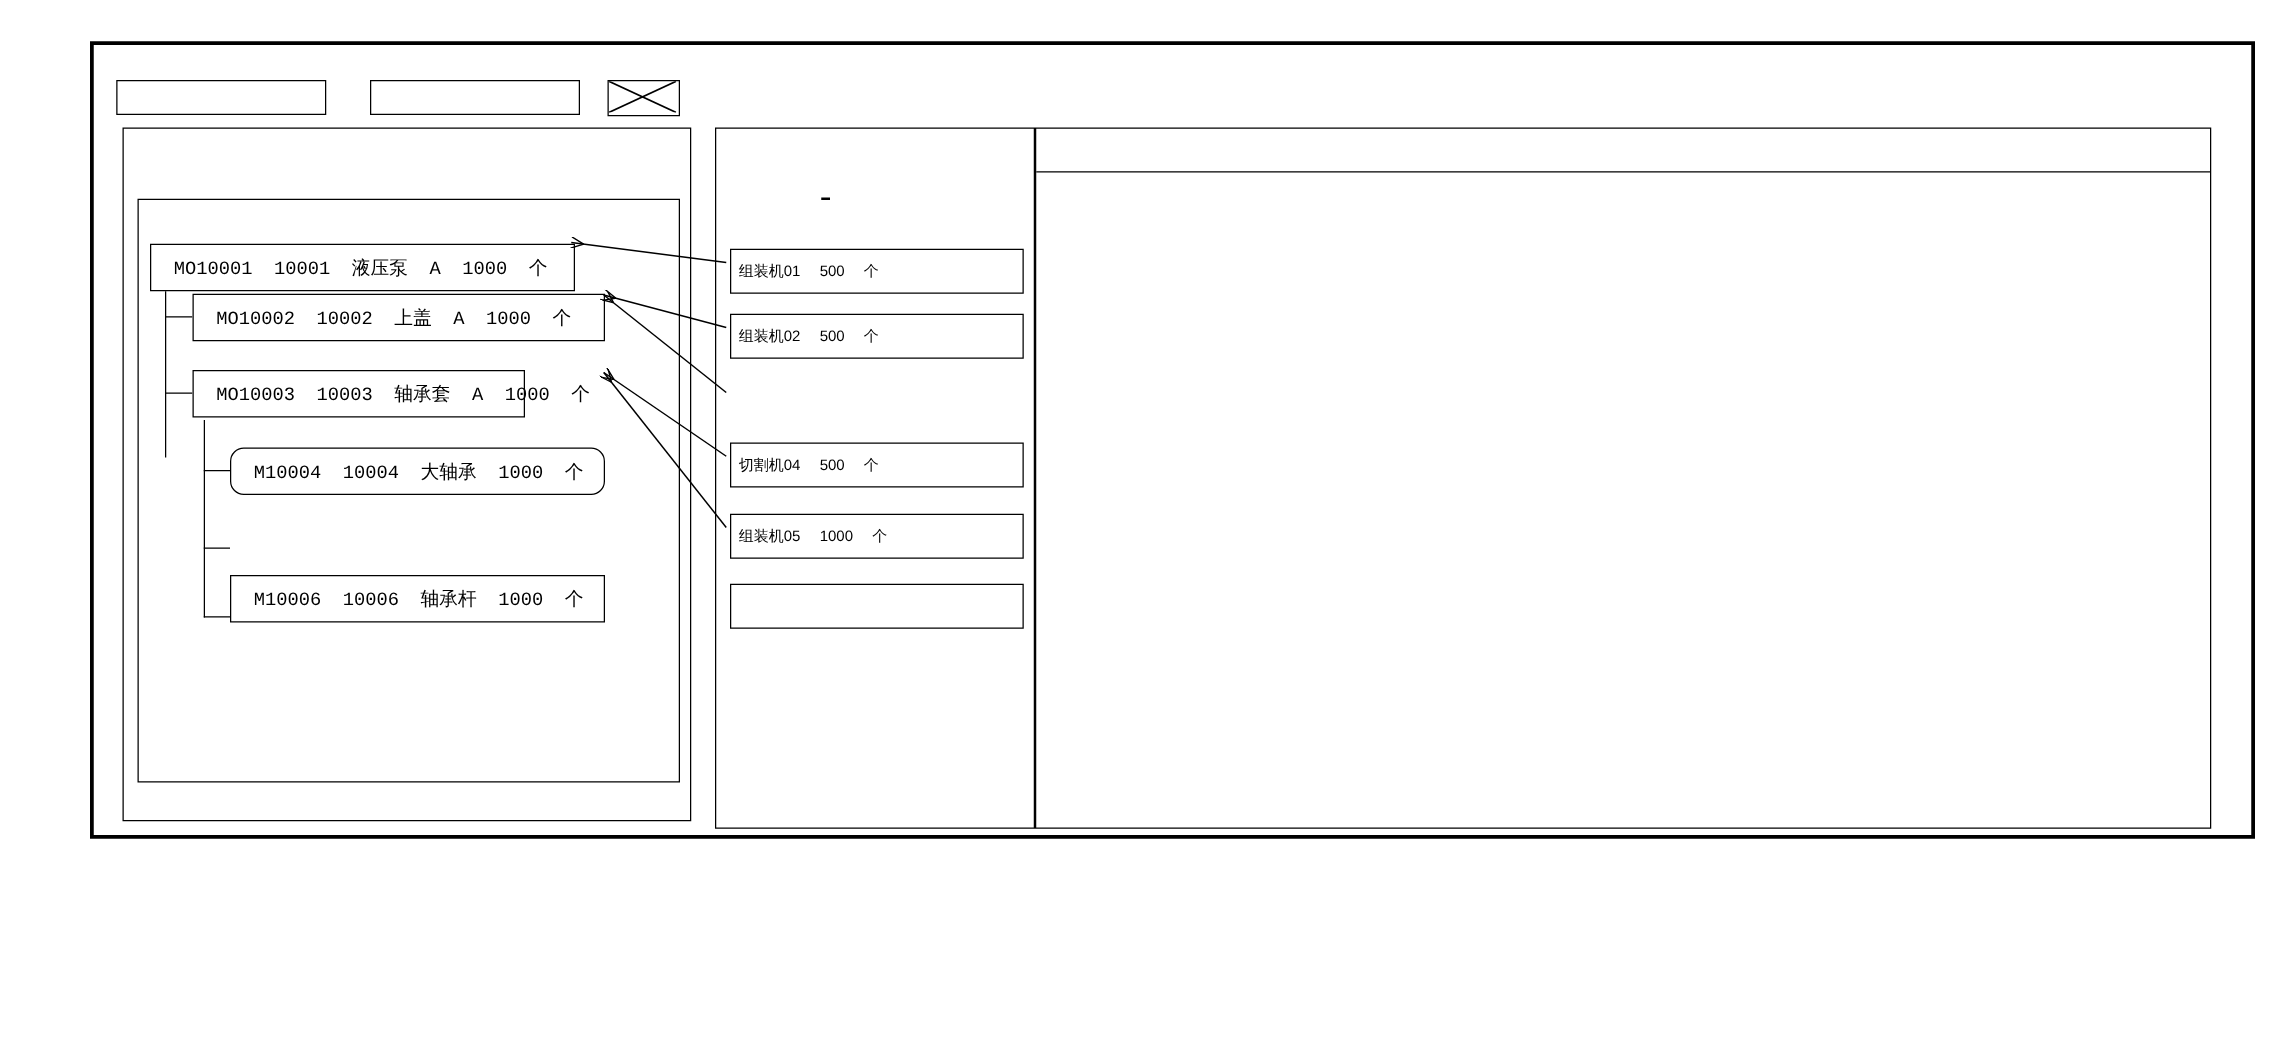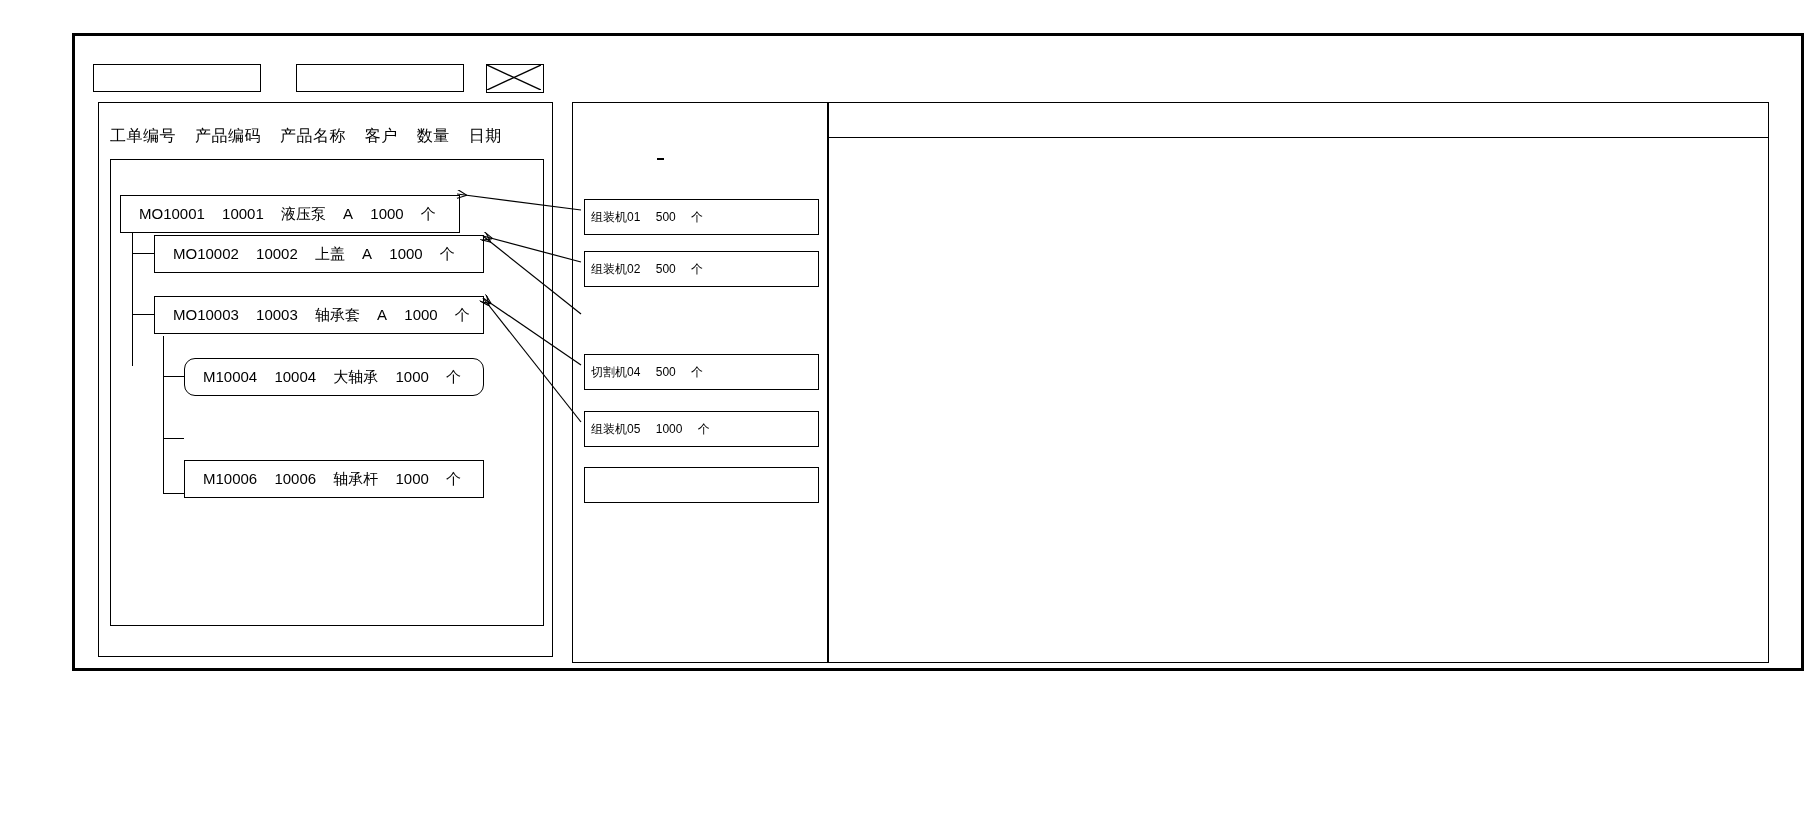--- a/index.html
+++ b/index.html
@@ -193,14 +193,6 @@
 
     <div class="left-panel">
 
-      <div class="col-headers">
-        <span>工单编号</span>
-        <span>产品编码</span>
-        <span>产品名称</span>
-        <span>客户</span>
-        <span>数量</span>
-        <span>日期</span>
-      </div>
 
       <div class="tree-box">
 

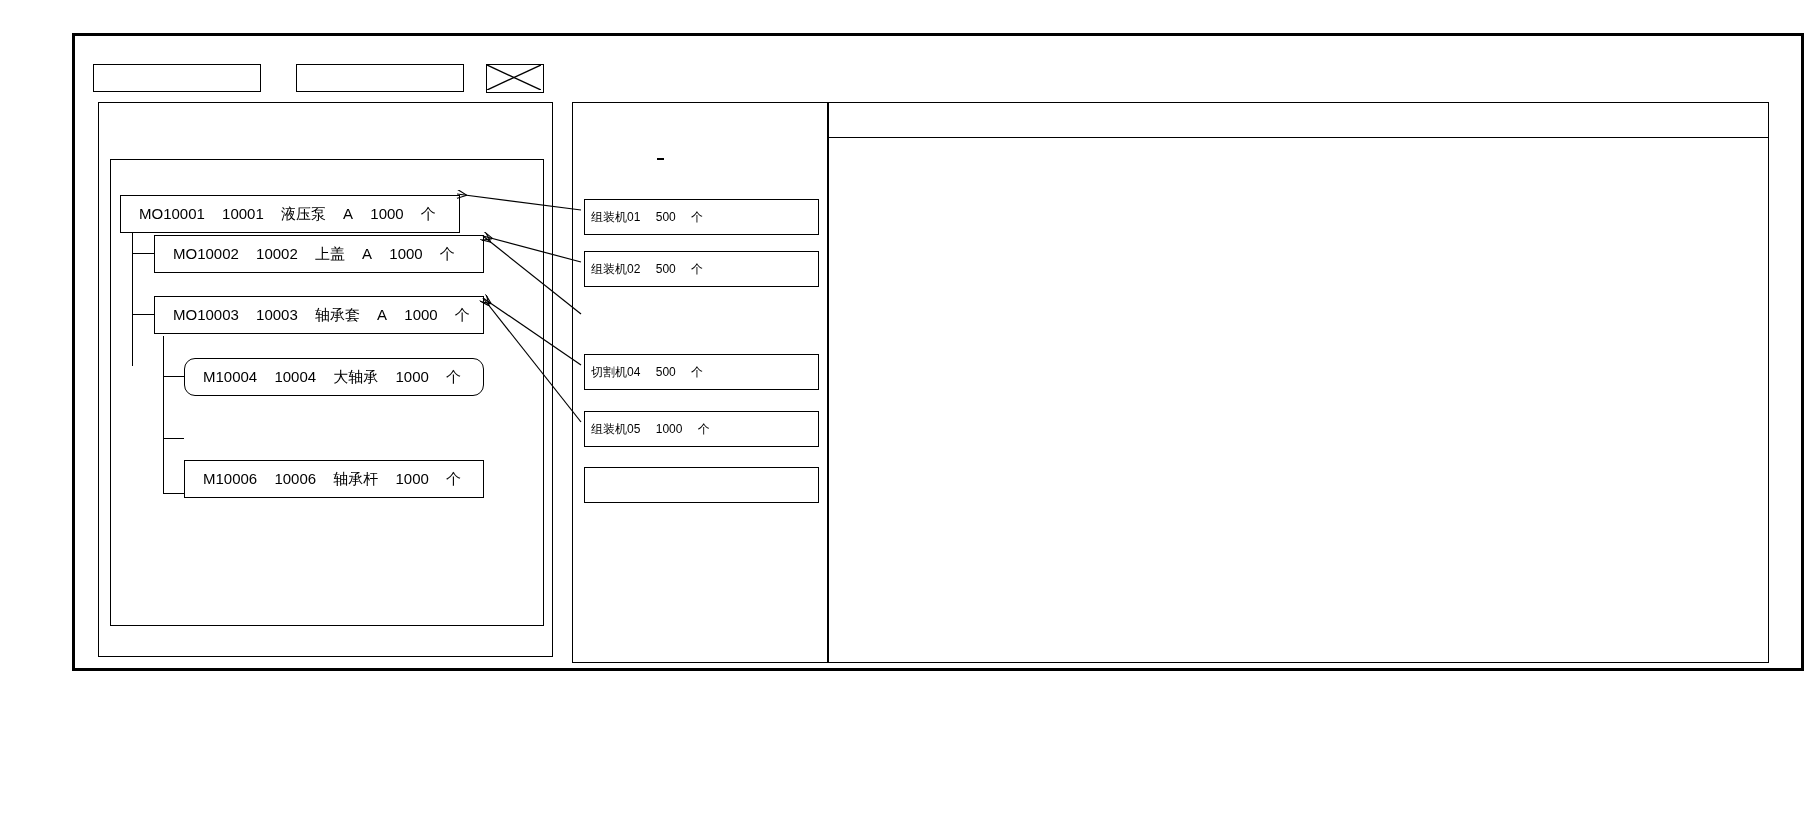--- a/index.html
+++ b/index.html
@@ -104,7 +104,7 @@
     white-space: nowrap;
   }
   .trow .cells { padding-left: 18px; }
-  .trow .cells span { margin-right: 13px; }
+  .trow .cells span { margin-right: 13px; font-family: Liberation Mono, monospace; }
 
   .tl-line {
     position: absolute;

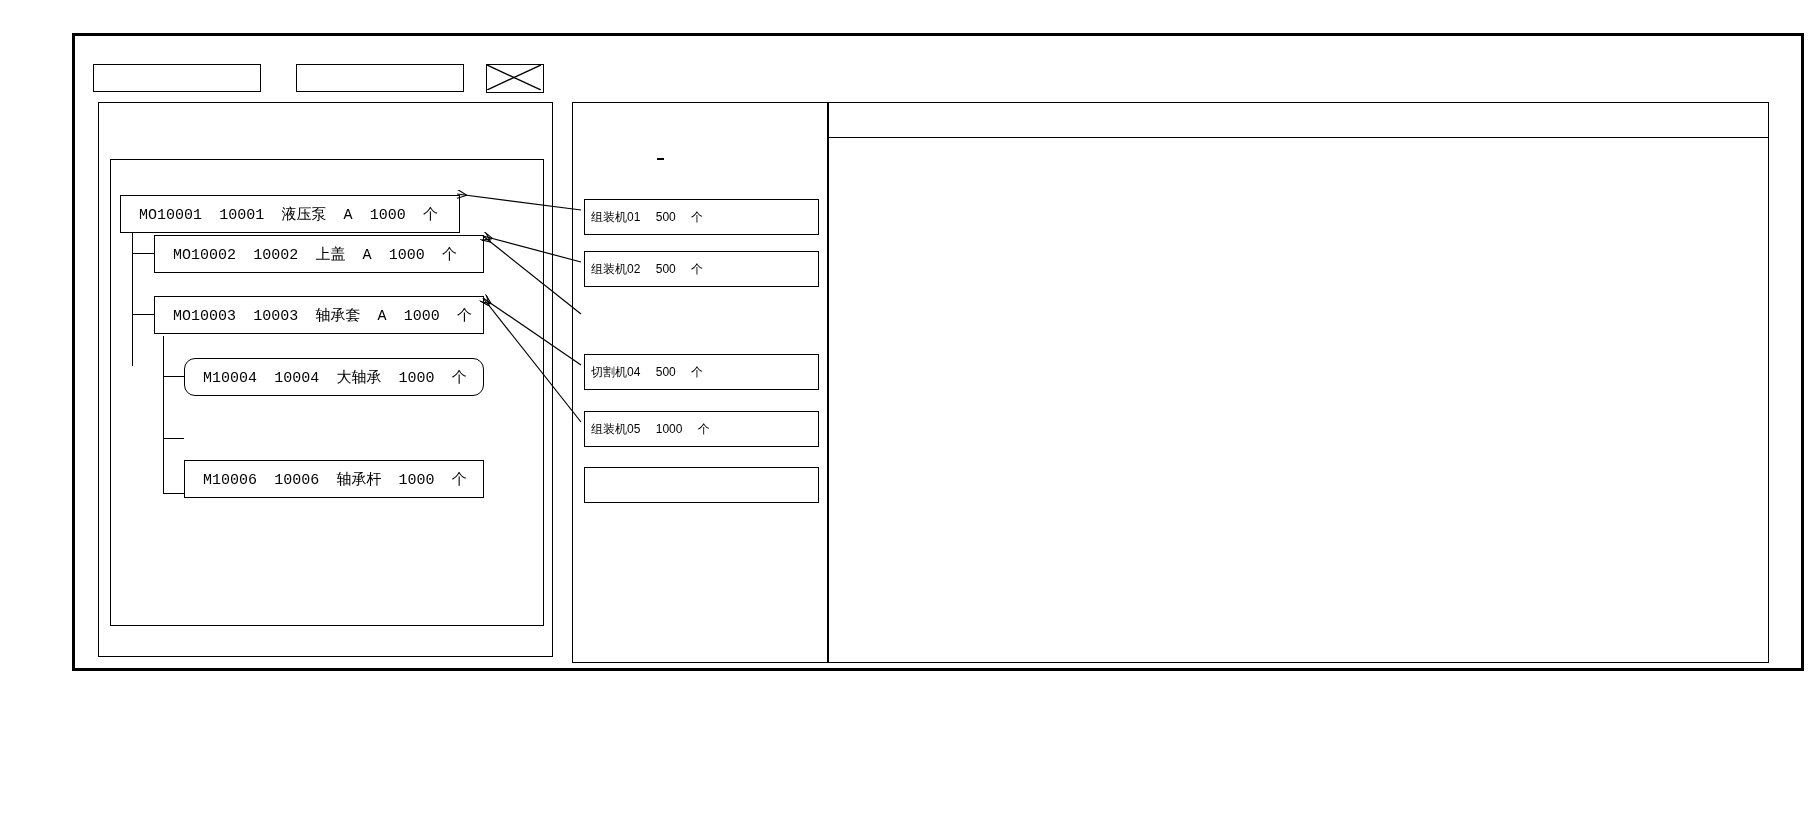--- a/index.html
+++ b/index.html
@@ -226,7 +226,7 @@
           </div>
         </div>
 
-        <div class="trow" style="left:43px; top:136px; width:330px; height:38px;">
+        <div class="trow" style="left:43px; top:136px; width:266px; height:38px;">
           <div class="cells">
             <span>MO10003</span>
             <span>10003</span>

